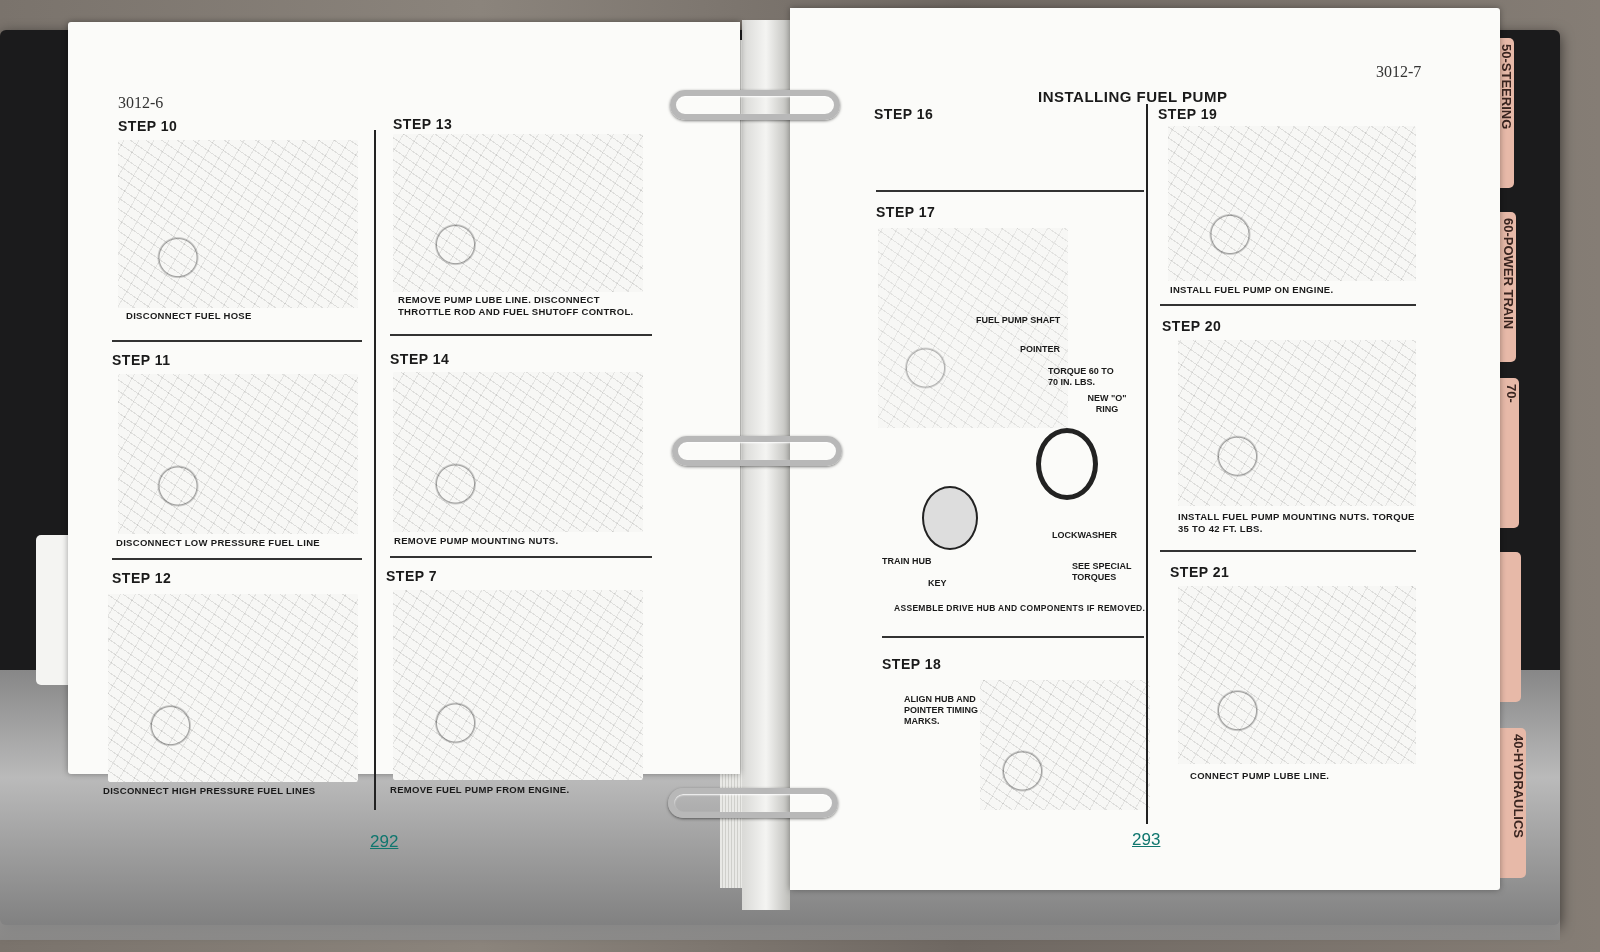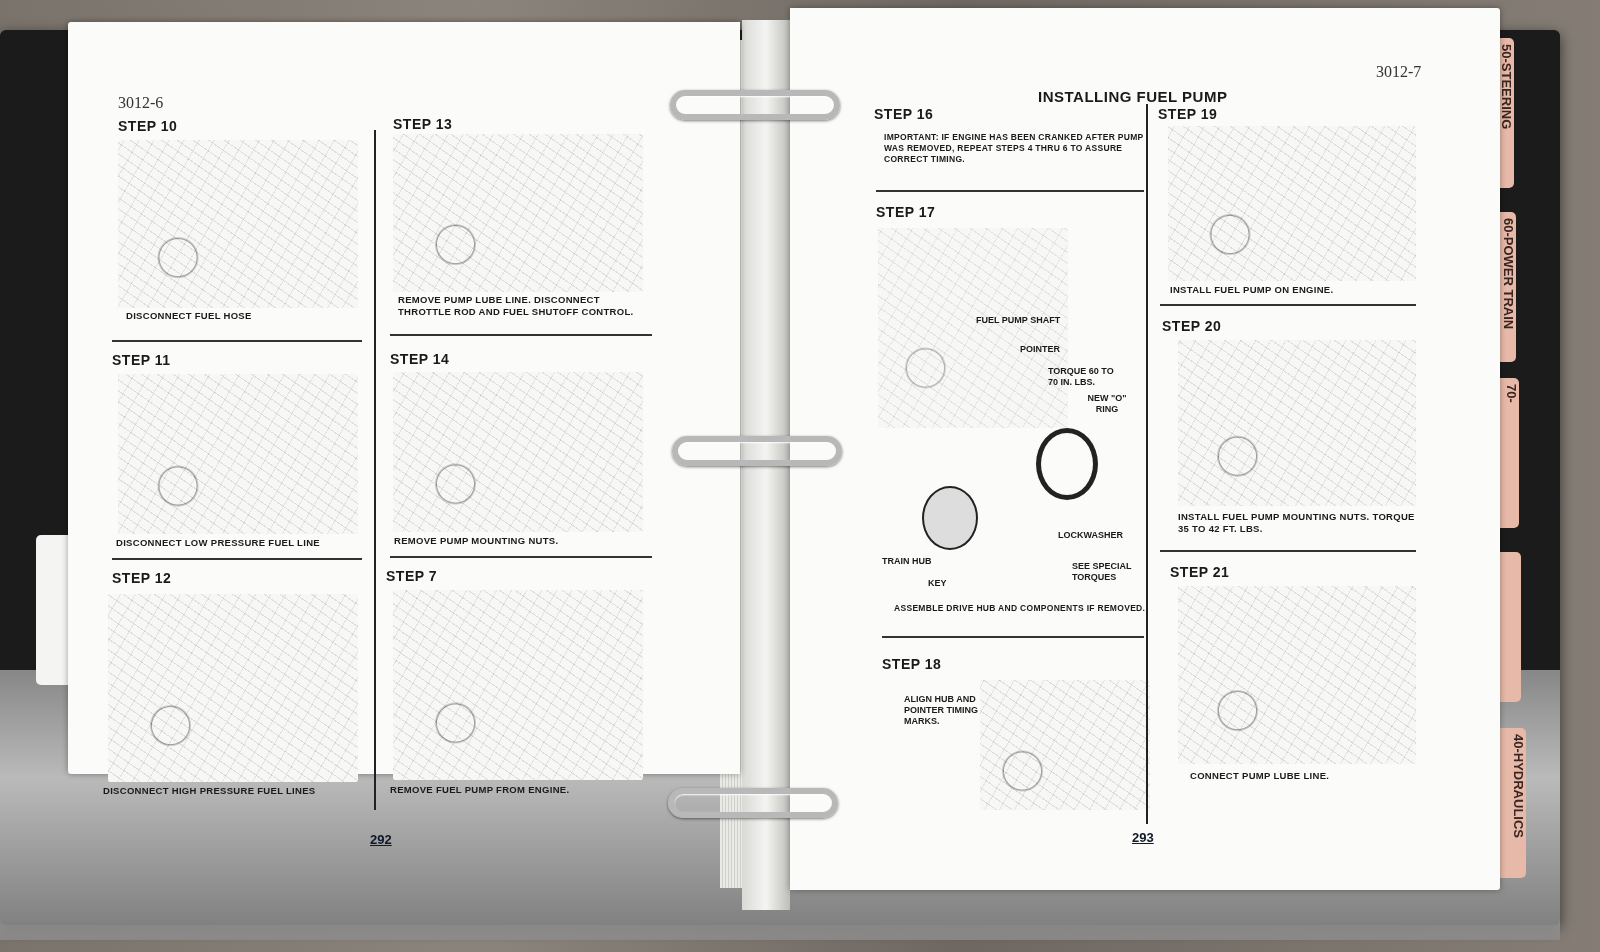--- a/index.html
+++ b/index.html
@@ -113,7 +113,6 @@
   <div class="heading" style="left:248px; top:80px;text-align:right;">INSTALLING FUEL PUMP</div>
 
   <div class="step-title" style="left:84px; top:98px;">STEP 16</div>
-  <div class="caption" style="left:94px; top:124px; width:262px; font-size:8.5px; line-height:11px;">IMPORTANT: IF ENGINE HAS BEEN CRANKED AFTER PUMP WAS REMOVED, REPEAT STEPS 4 THRU 6 TO ASSURE CORRECT TIMING.</div>
   <div class="hline" style="left:86px; top:182px; width:268px;"></div>
 
   <div class="step-title" style="left:86px; top:196px;">STEP 17</div>

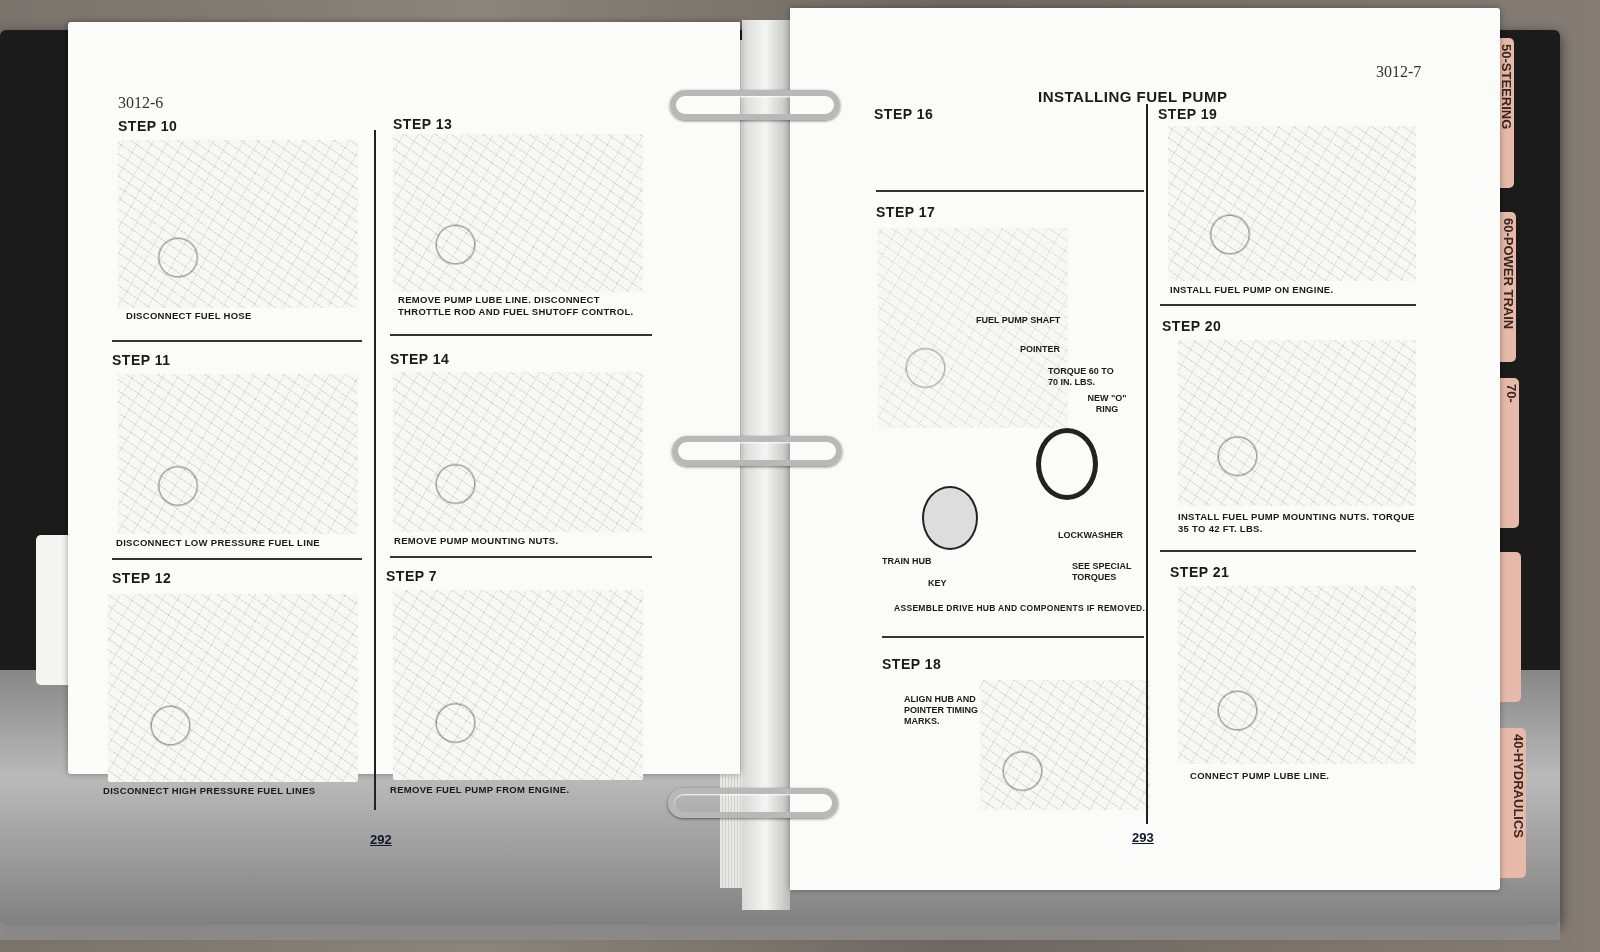--- a/index.html
+++ b/index.html
@@ -125,7 +125,7 @@
   <div style="position:absolute; left:132px; top:478px; width:56px; height:64px; border:2px solid #222; border-radius:50%; background:#ddd;"></div>
   <div class="label" style="left:92px; top:548px;">TRAIN HUB</div>
   <div class="label" style="left:138px; top:570px;">KEY</div>
-  <div class="label" style="left:268px; top:522px;">LOCKWASHER</div>
+  <div class="label" style="left:262px; top:522px;">LOCKWASHER</div>
   <div class="label" style="left:282px; top:553px; width:70px;">SEE SPECIAL TORQUES</div>
   <div class="caption" style="left:104px; top:595px; width:262px; font-size:8.5px; line-height:11px;">ASSEMBLE DRIVE HUB AND COMPONENTS IF REMOVED.</div>
   <div class="hline" style="left:92px; top:628px; width:262px;"></div>

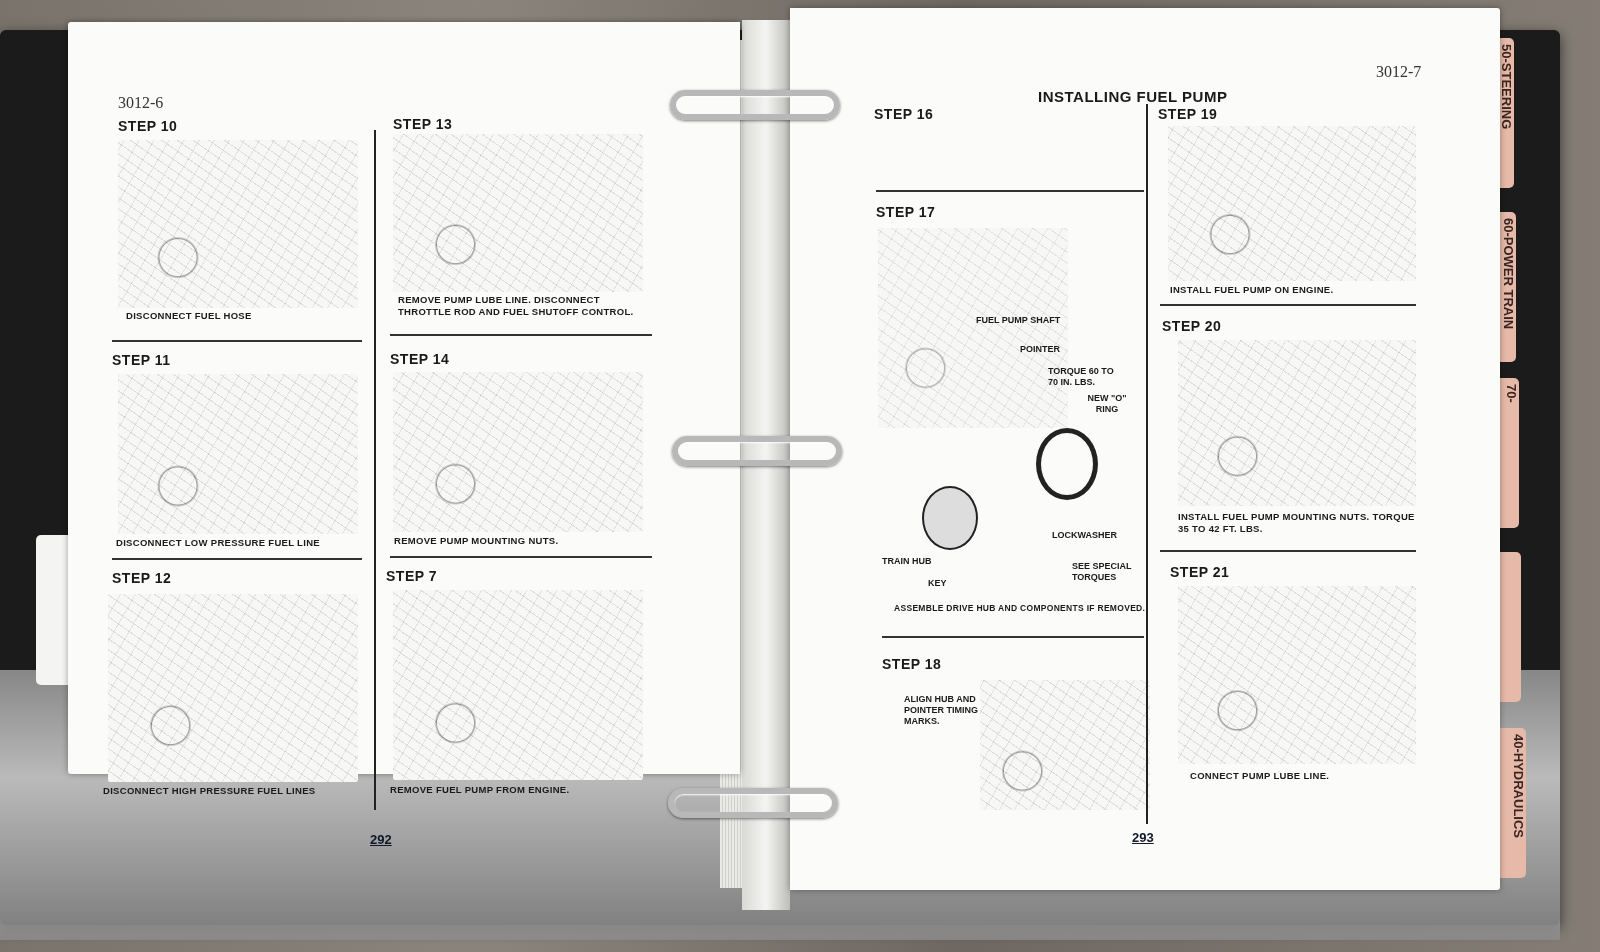--- a/index.html
+++ b/index.html
@@ -47,7 +47,7 @@
   .vline { position:absolute; width:2px; background:#222; }
   .hline { position:absolute; height:1.5px; background:#333; }
   .heading { position:absolute; font-weight:bold; font-size:15px; letter-spacing:.5px; }
-  .pagenum { position:absolute; font-size:13px; color:#0f172a; text-decoration: underline; font-weight: bold; }
+  .pagenum { position:absolute; font-size:17px; color:#0f766e; text-decoration: underline; }
   .tab {
     position:absolute; width:26px; background:#e7b9a8; border-radius:0 5px 5px 0;
     writing-mode: vertical-rl; font-weight:bold; font-size:13px; color:#3a2520;

